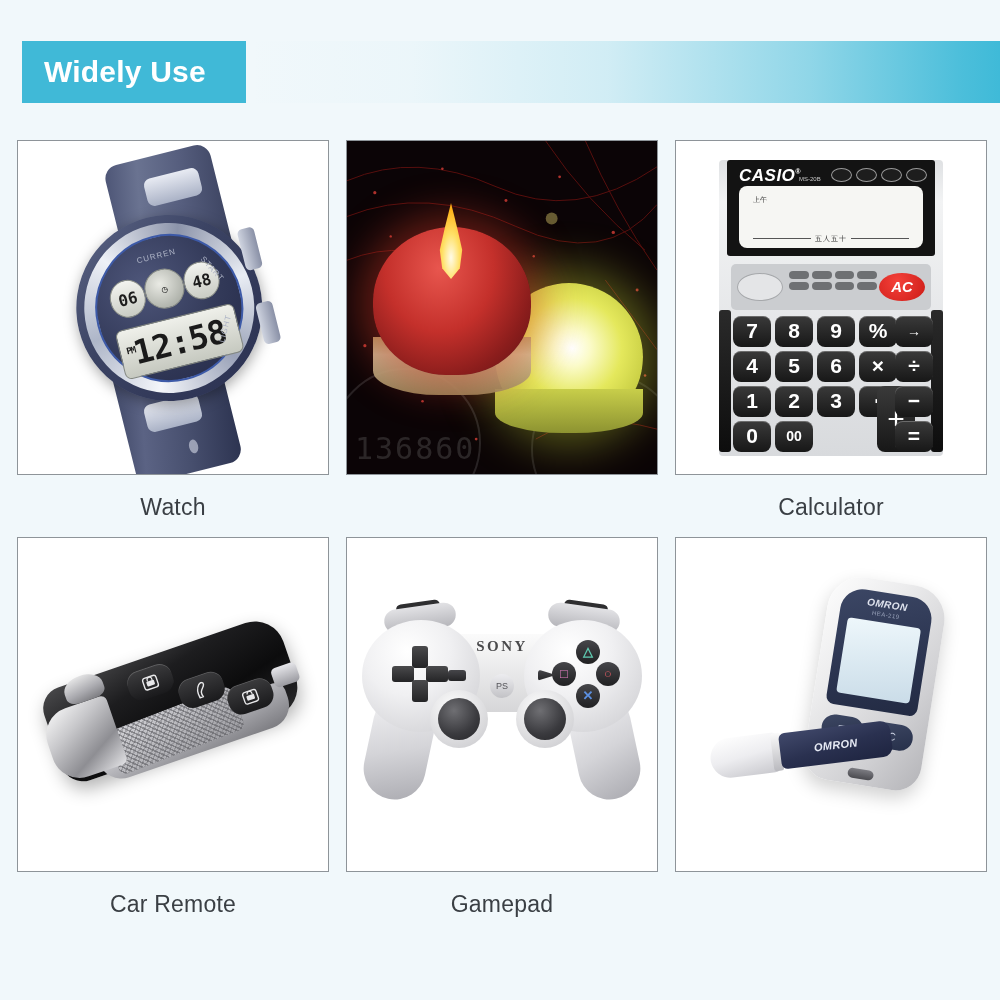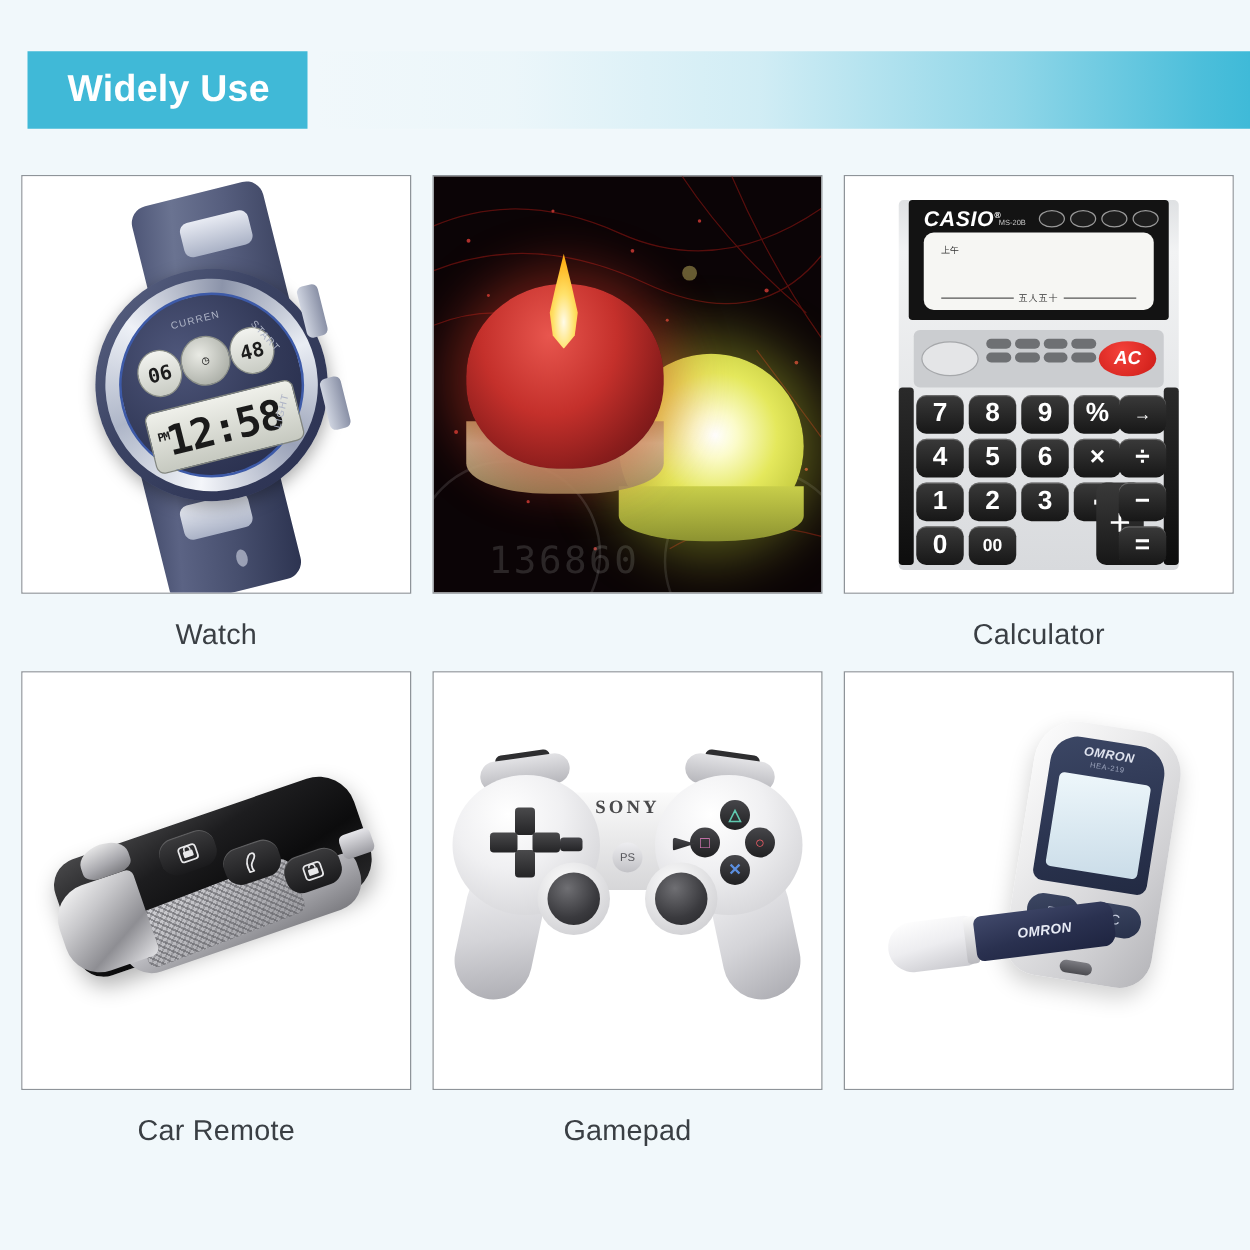--- a/index.html
+++ b/index.html
@@ -29,7 +29,7 @@
   }
   .header-title {
     color:#ffffff; font-size:30px; font-weight:bold;
-    letter-spacing:0.2px; padding-left:32px; line-height:1;
+    letter-spacing:0.2px; padding-left:22px; line-height:1;
   }
 
   

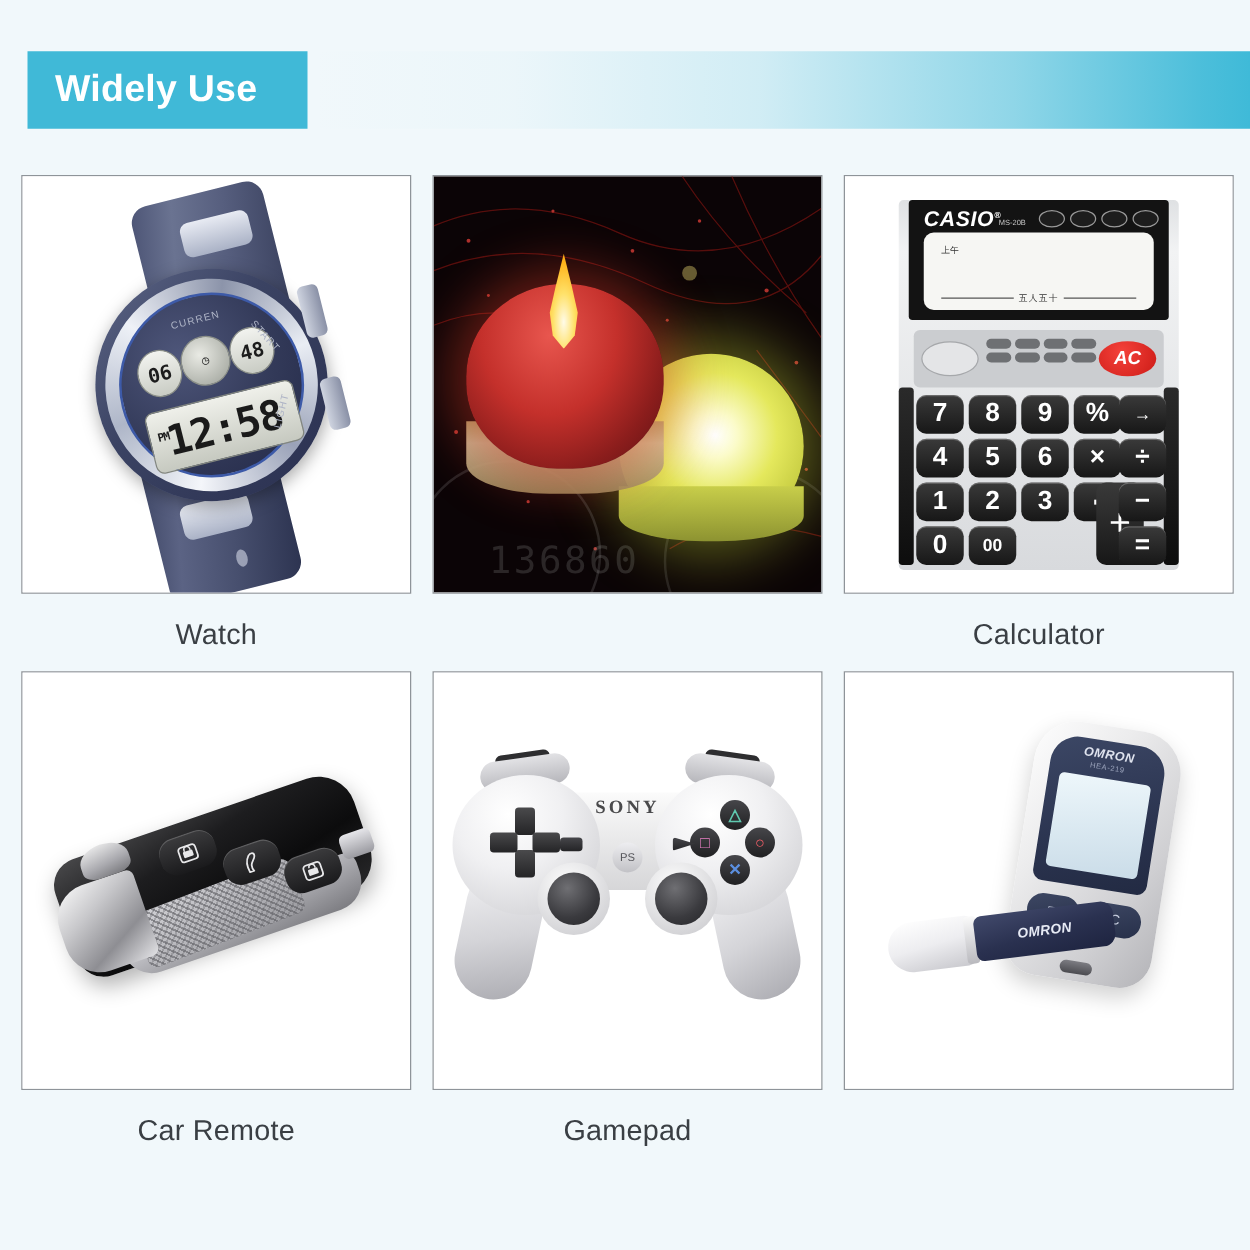--- a/index.html
+++ b/index.html
@@ -165,7 +165,7 @@
   .cand-numbers {
     position:absolute; left:8px; bottom:8px;
     font-family:"DejaVu Sans Mono", monospace; font-size:30px;
-    color:rgba(160,160,160,.22); letter-spacing:2px;margin-left:36px;
+    color:rgba(160,160,160,.22); letter-spacing:2px;
   }
   .cand-ring {
     position:absolute; left:-16px; bottom:-44px; width:150px; height:150px;

